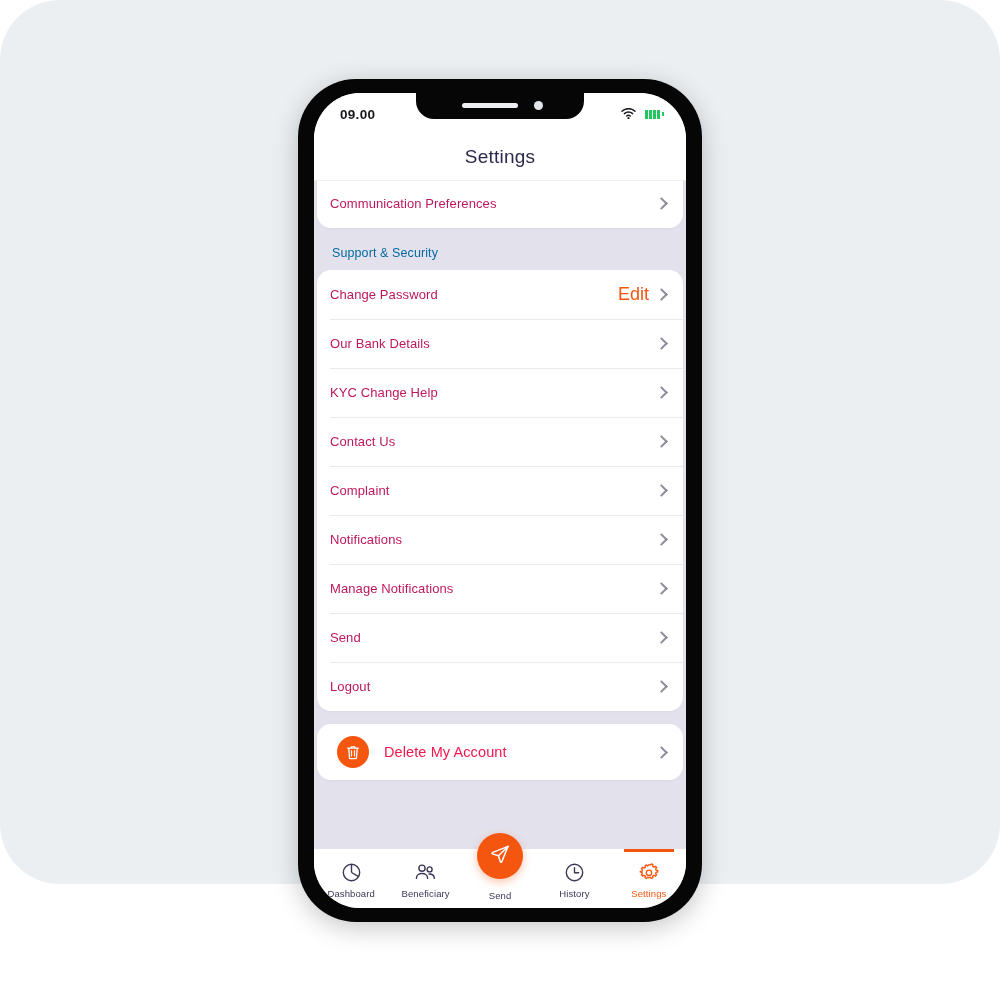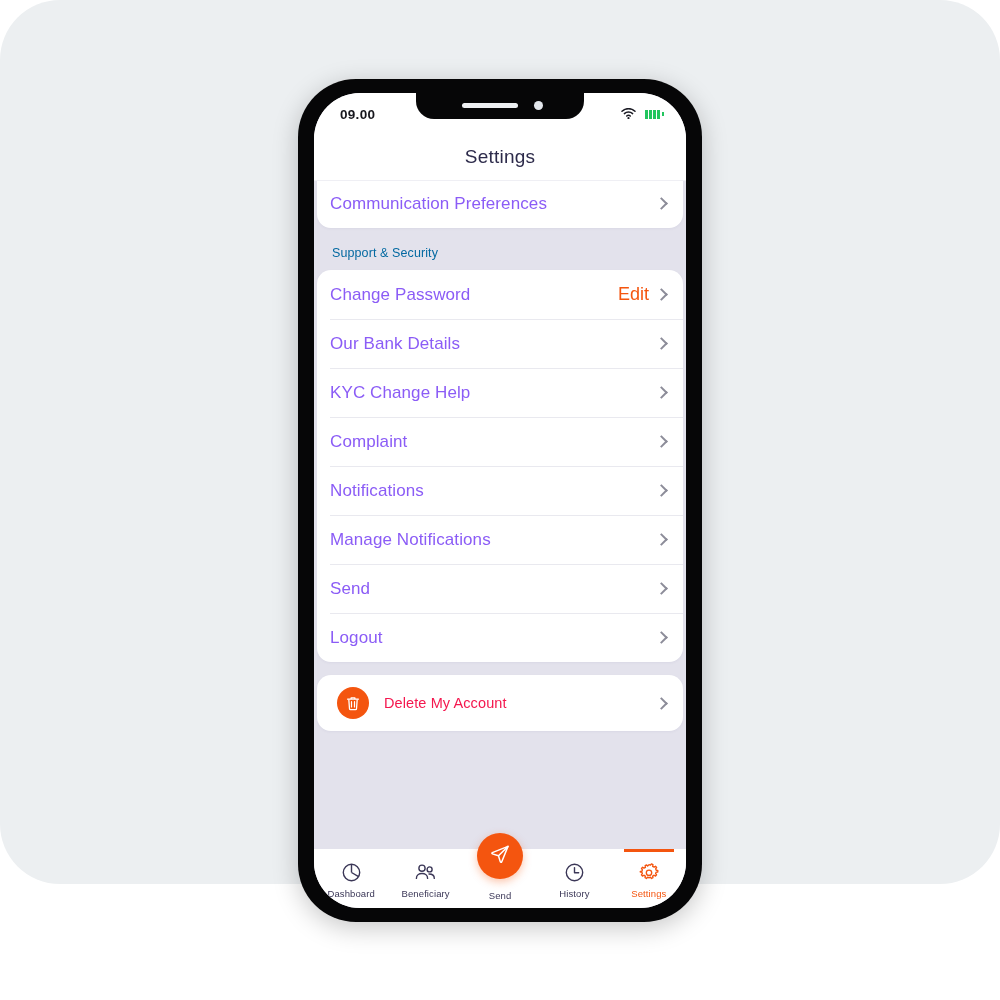--- a/index.html
+++ b/index.html
@@ -120,7 +120,7 @@
     height:1px; background:#E9E9EF;
   }
   .row-label {
-    font-size:17px; color:#8b5cf6; letter-spacing:.1px;
+    font-size:13px; color:#be185d; letter-spacing:.1px;
   }
   .row-action {
     margin-left:auto; display:flex; align-items:center; gap:8px;

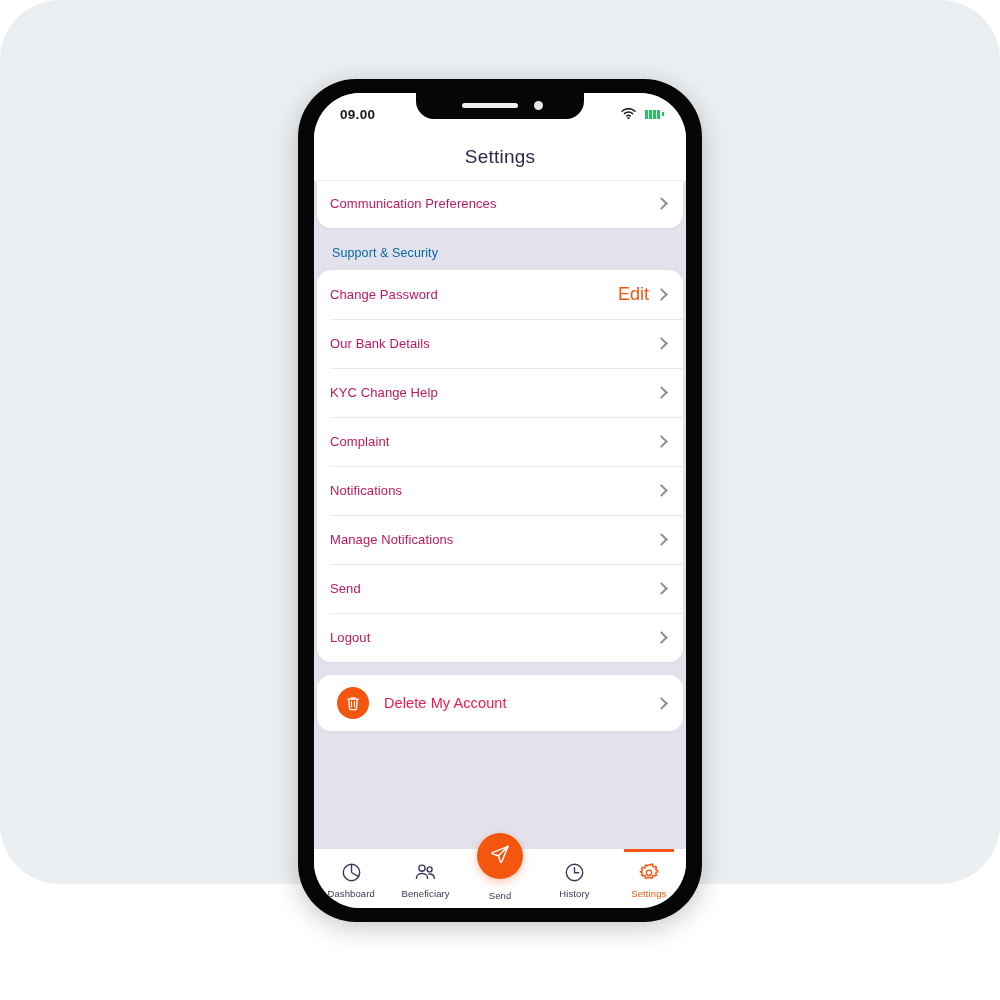--- a/index.html
+++ b/index.html
@@ -273,6 +273,13 @@
             </span>
           </div>
 
+          <div class="row">
+            <div class="divider"></div>
+            <span class="row-label">Contact Us</span>
+            <span class="row-action">
+              <span class="chev"></span>
+            </span>
+          </div>
 
           <div class="row">
             <div class="divider"></div>

